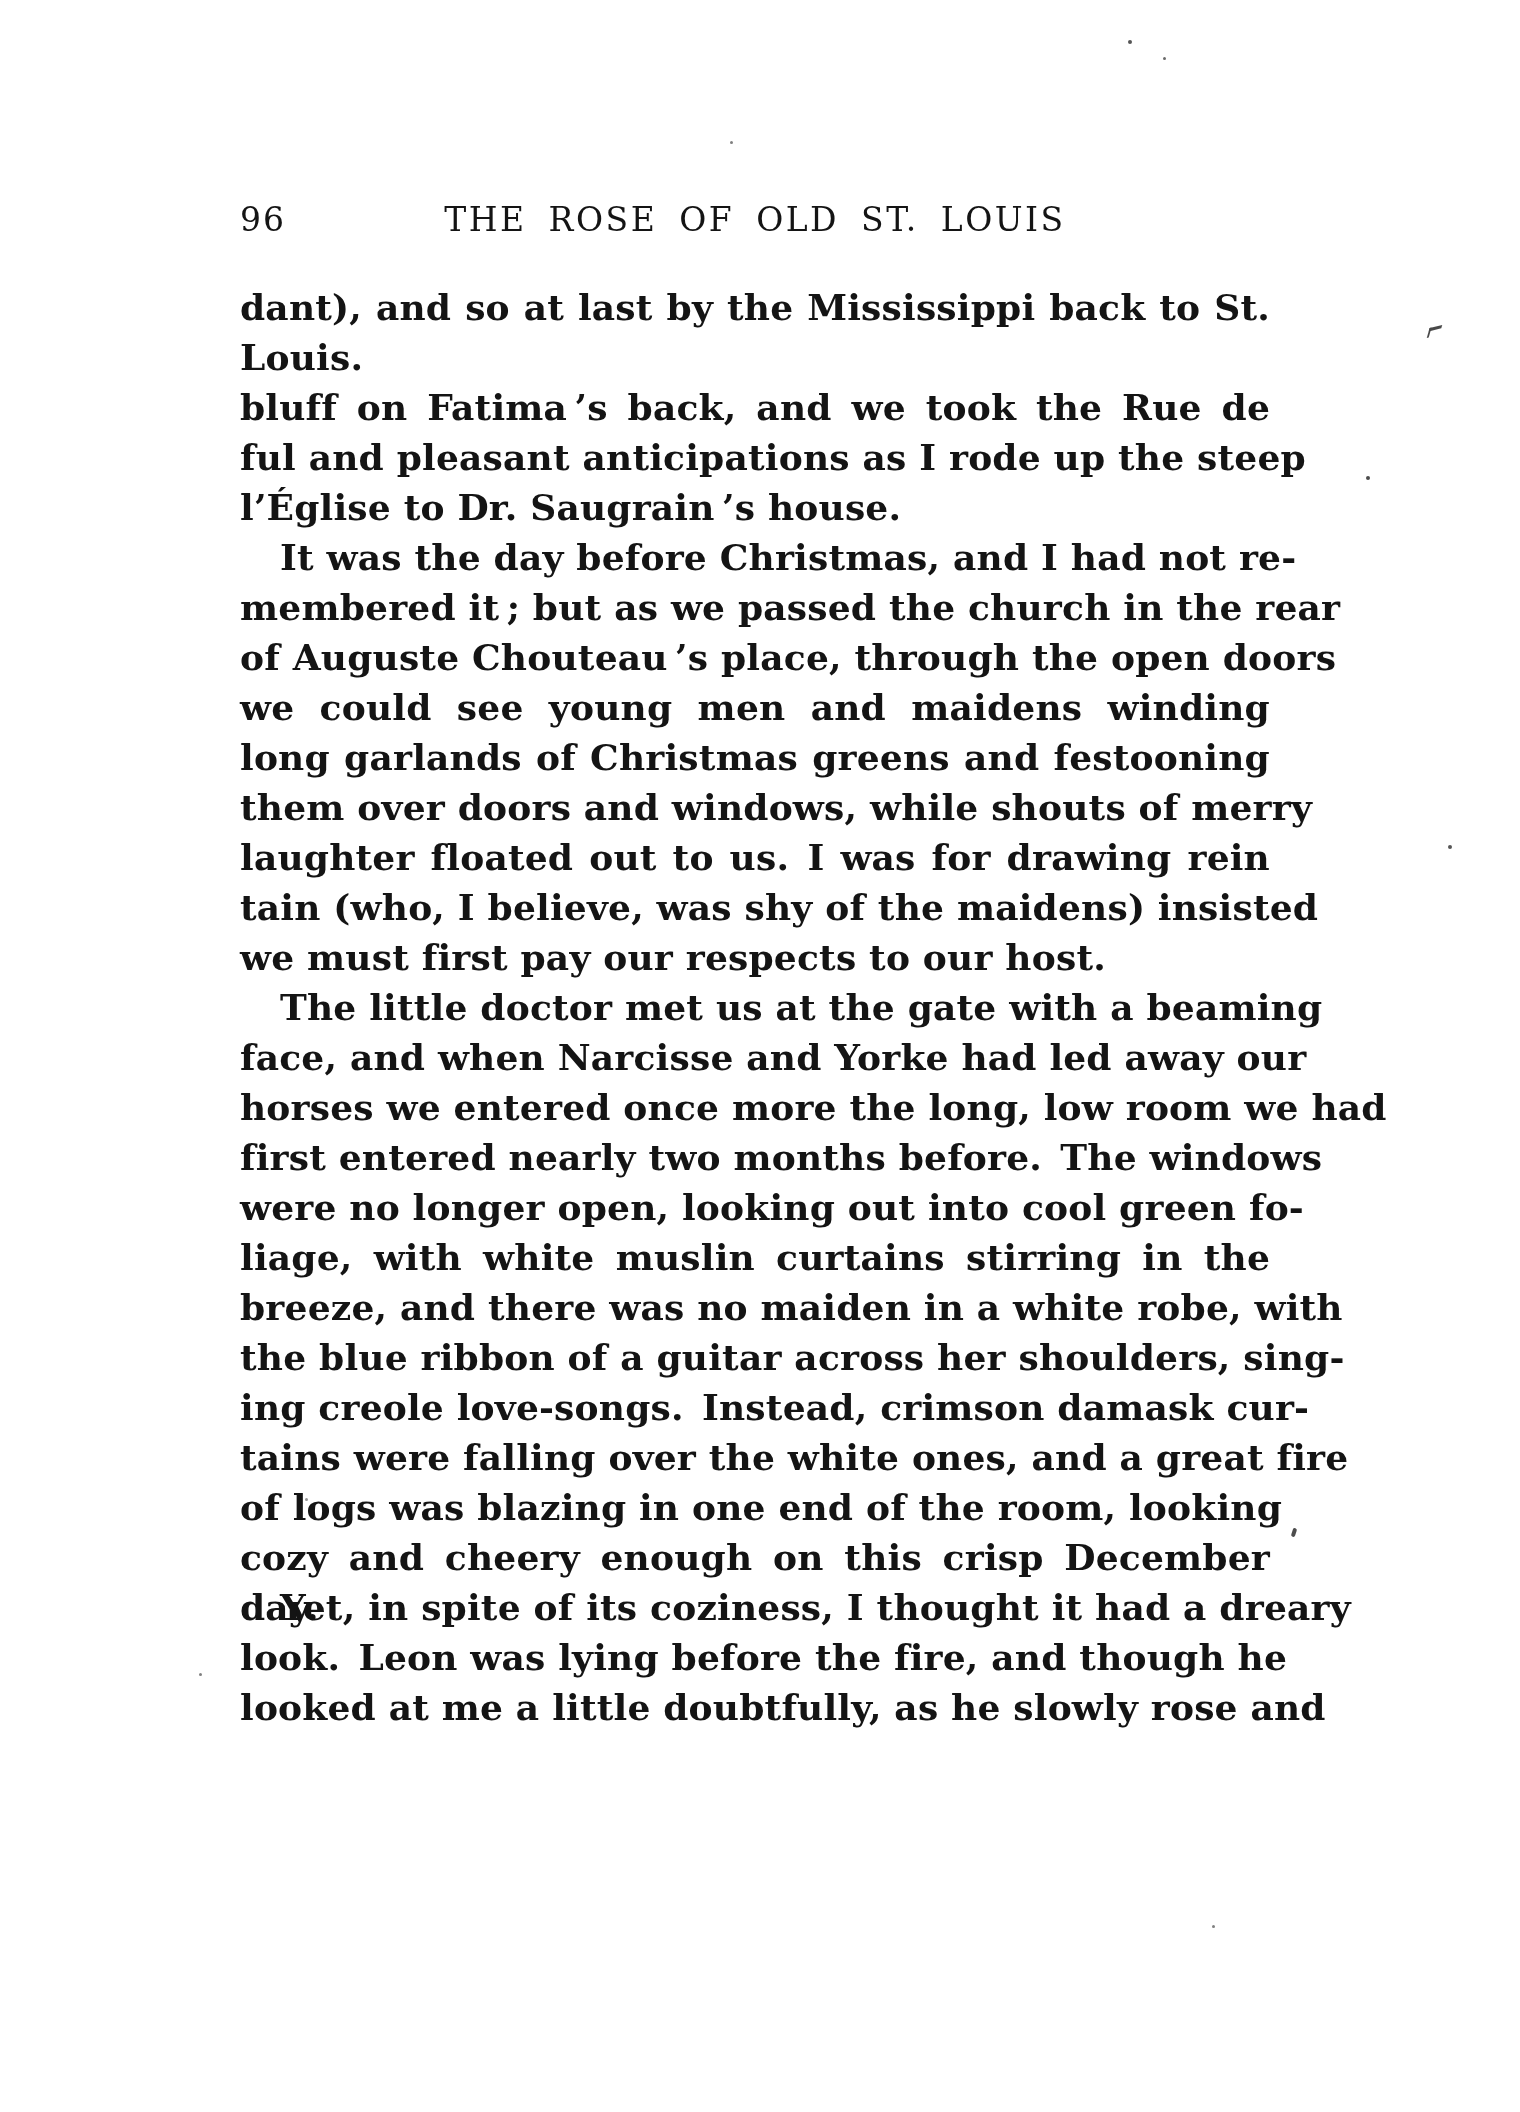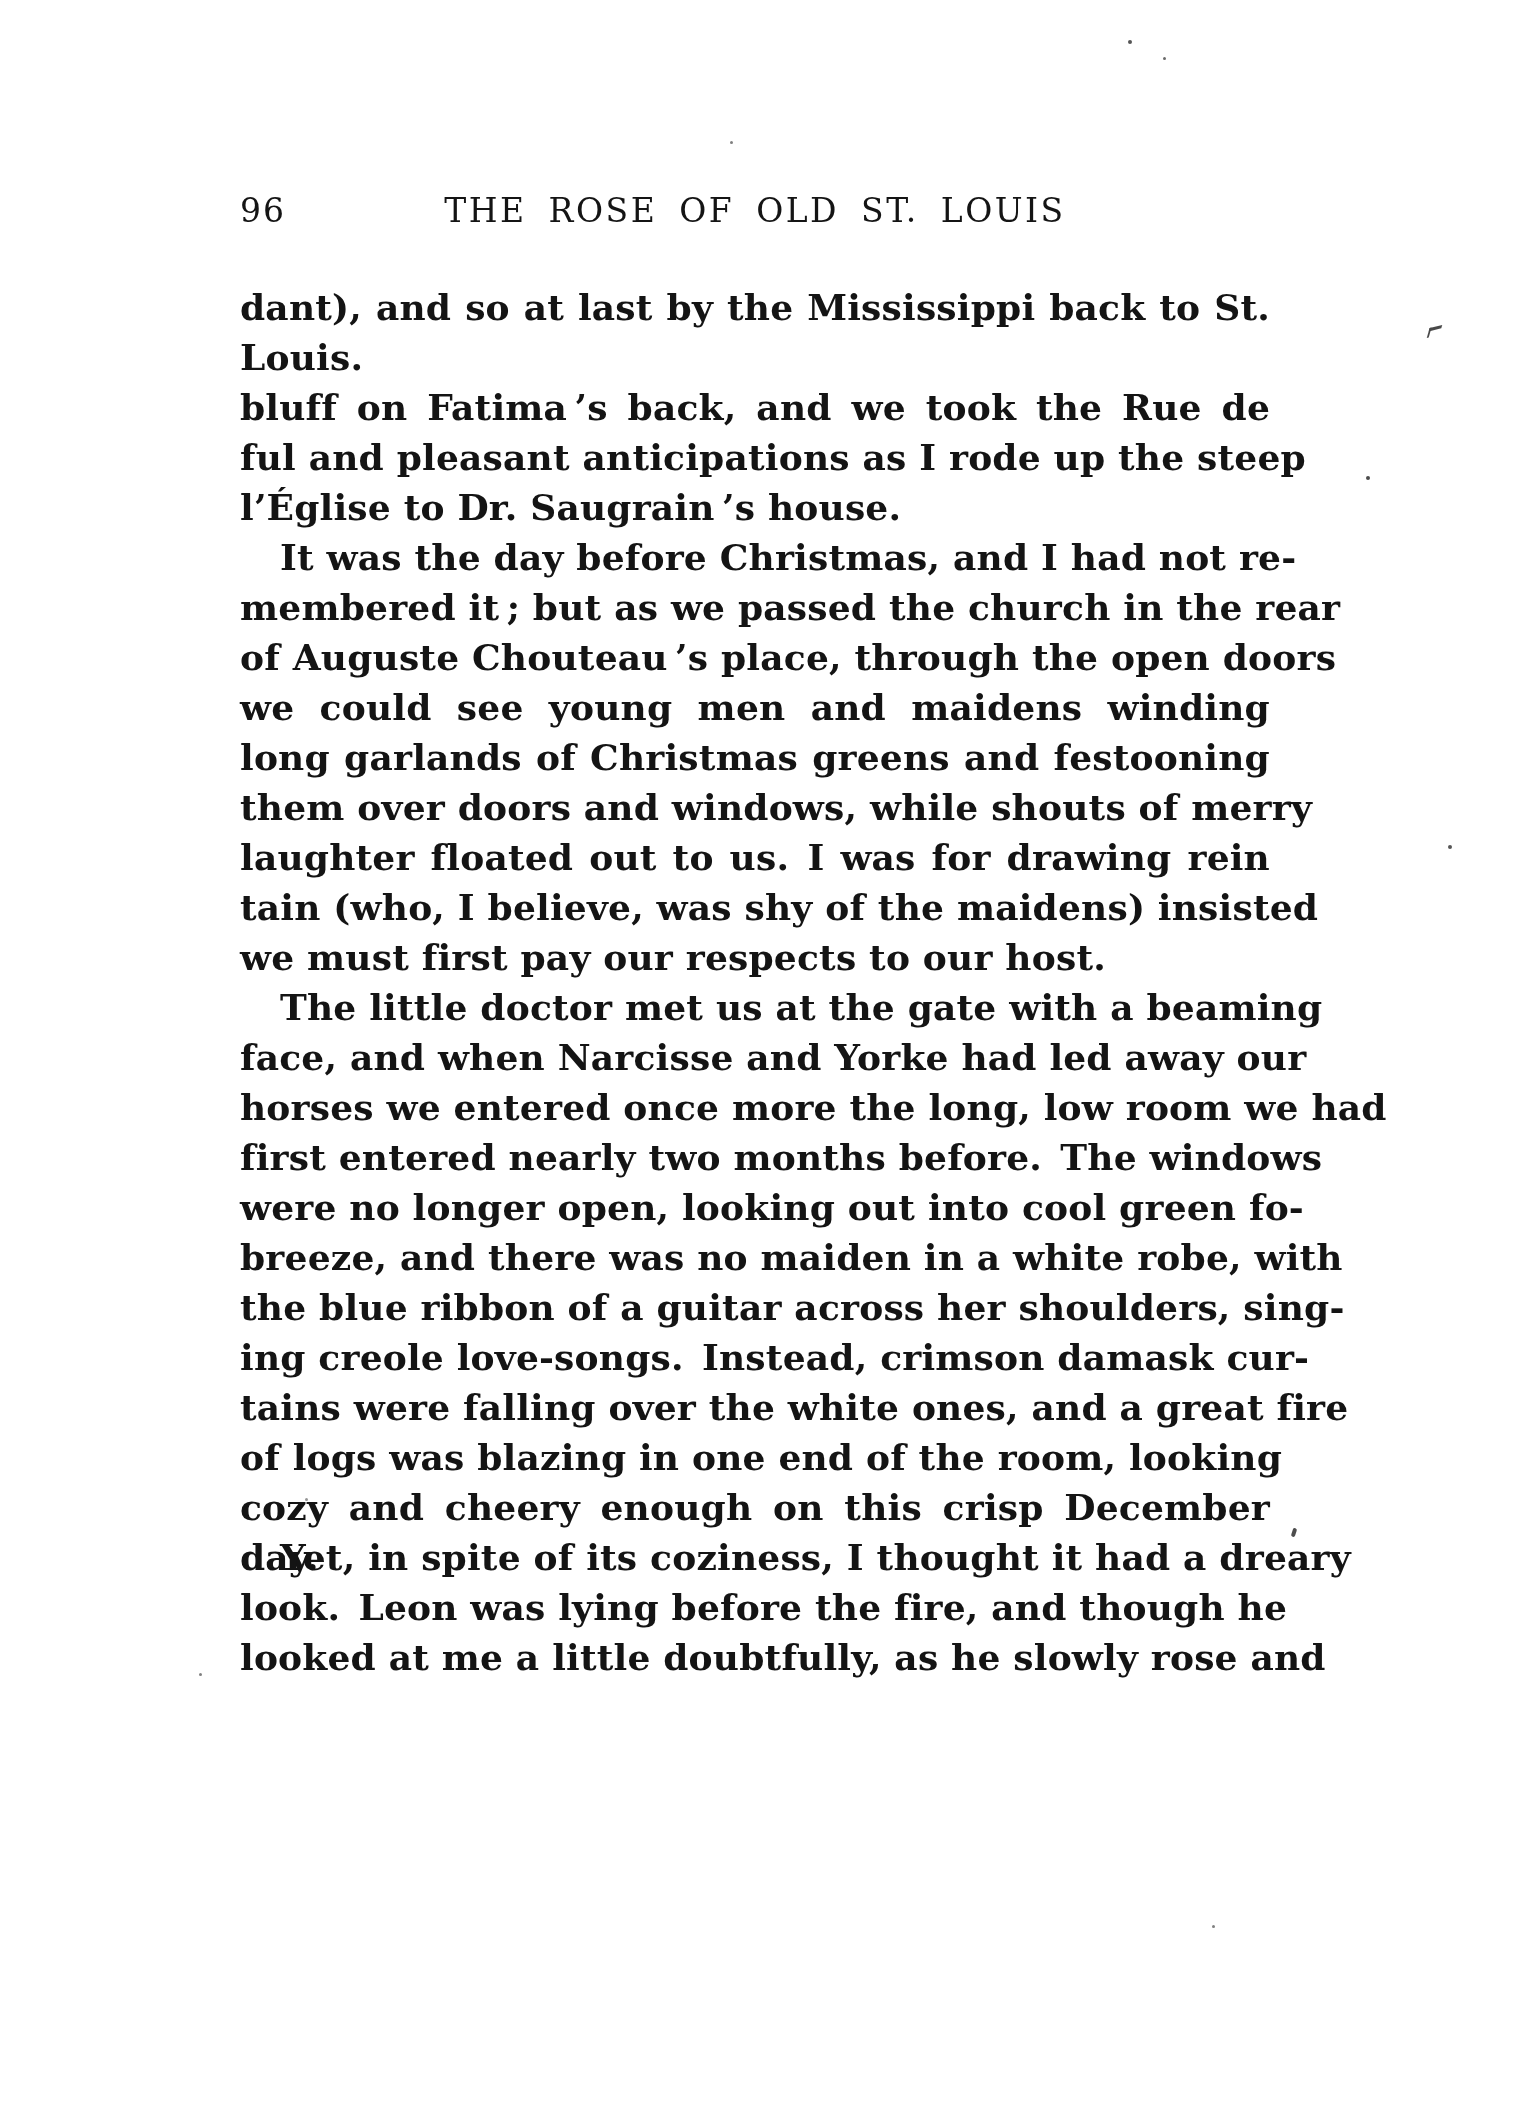--- a/index.html
+++ b/index.html
@@ -14,7 +14,7 @@
   }
   .header {
     position: absolute;
-    top: 193px;
+    top: 202px;
     left: 240px;
     width: 1030px;
     height: 40px;

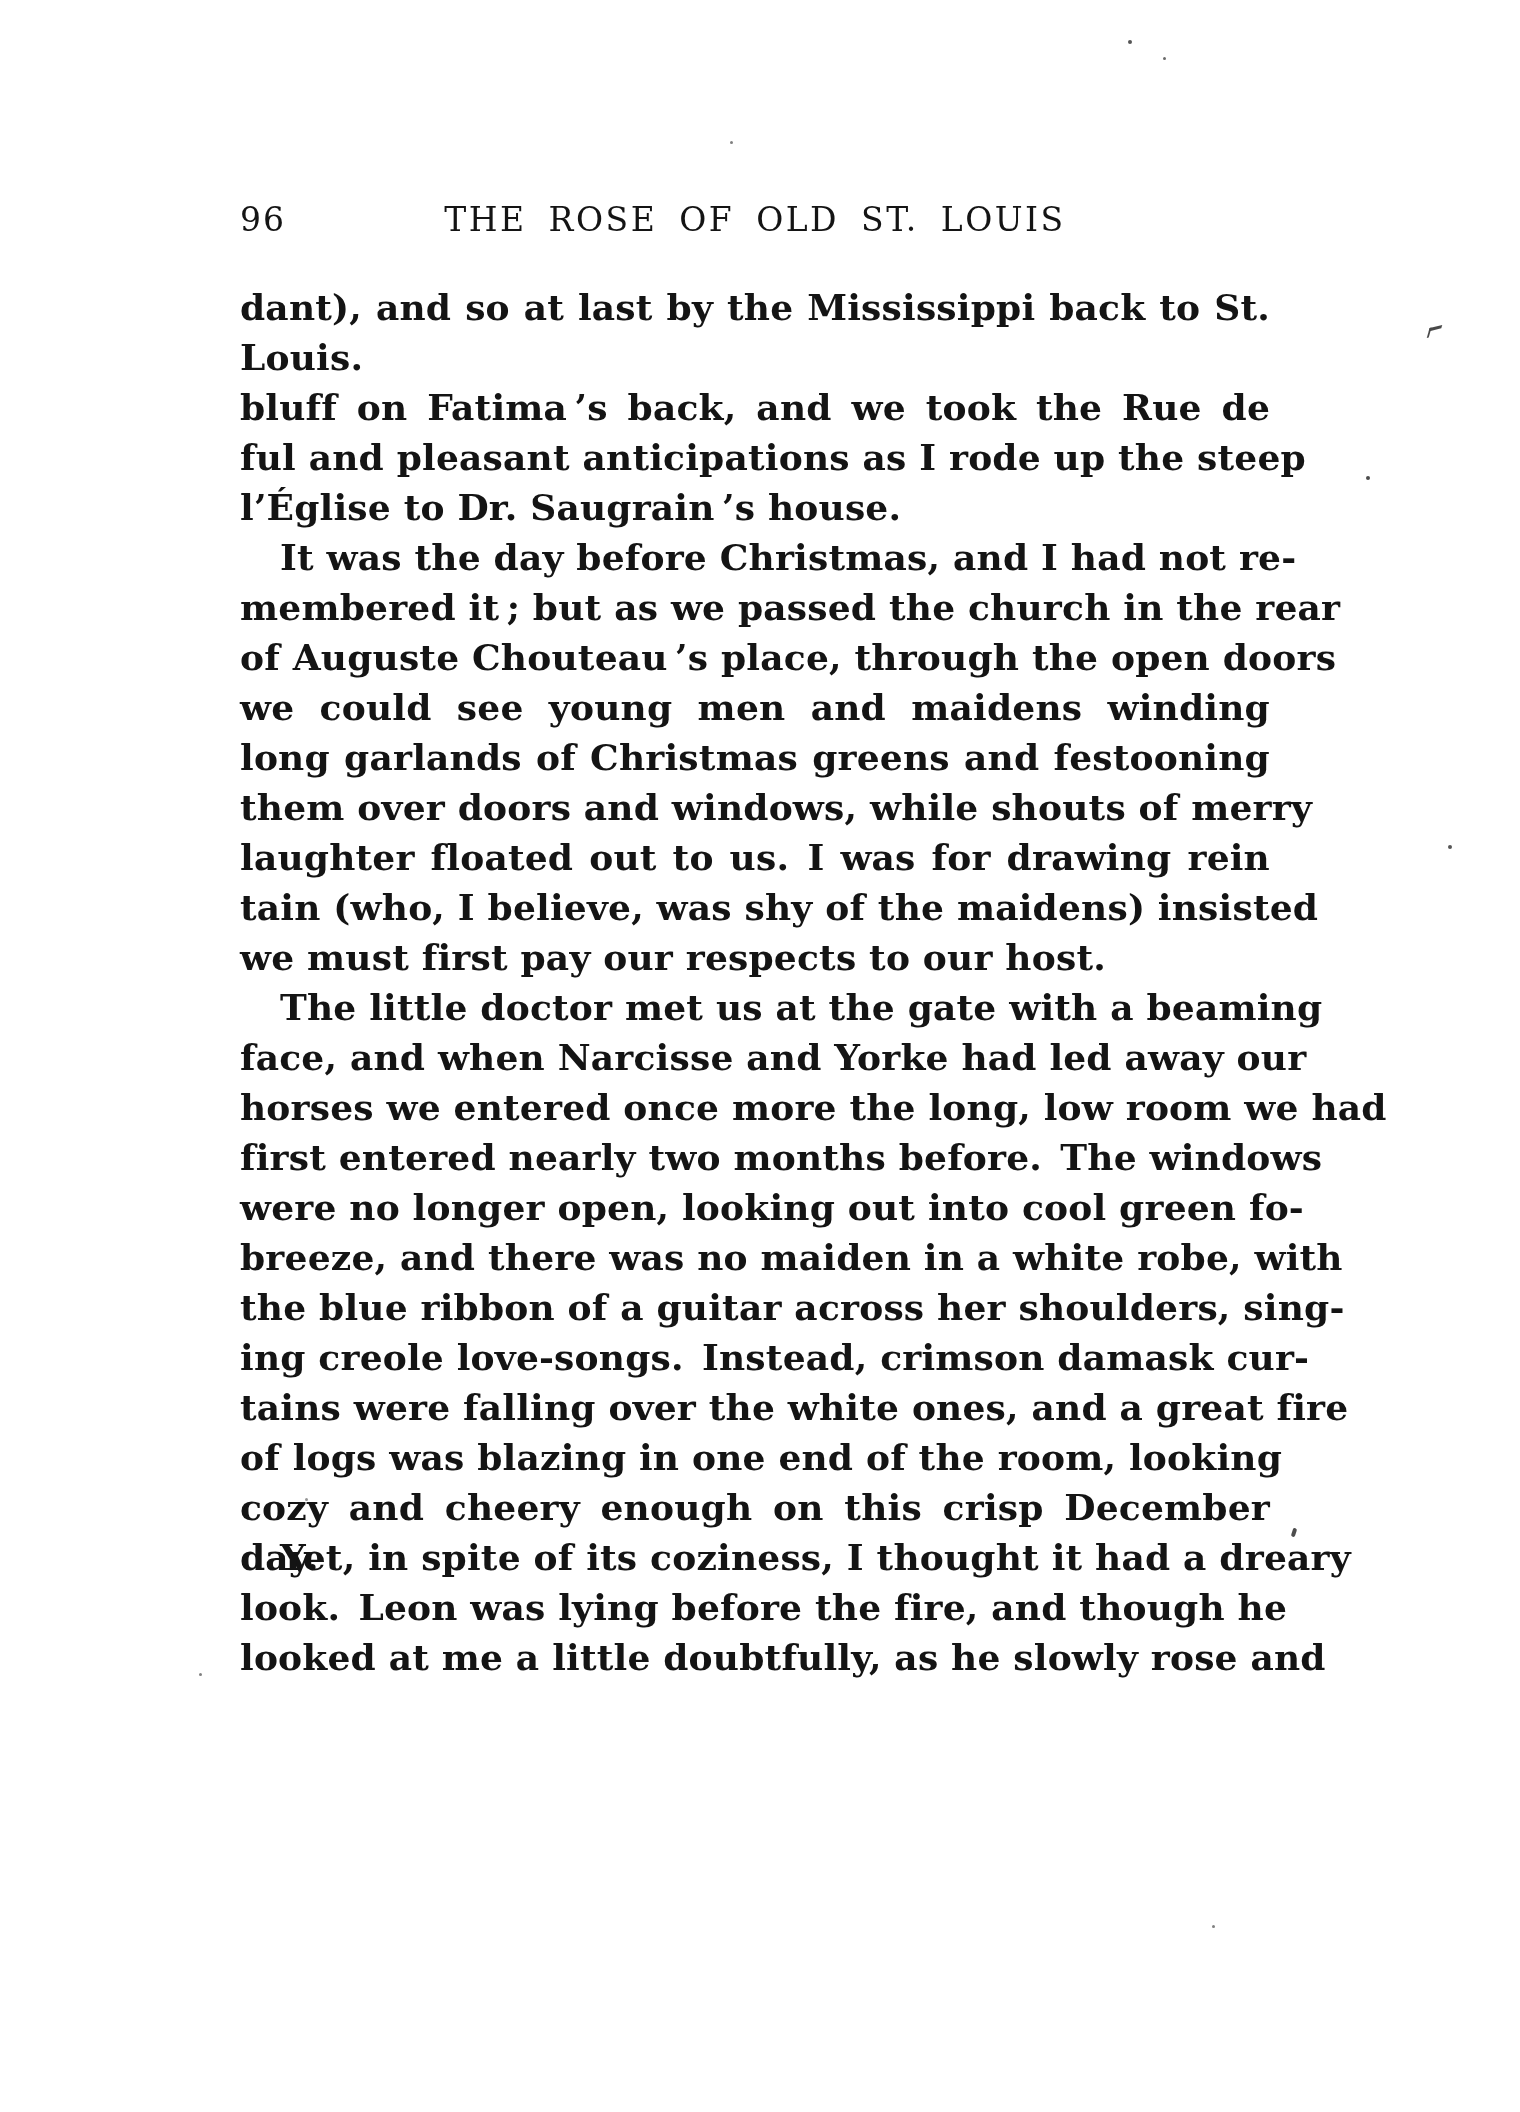--- a/index.html
+++ b/index.html
@@ -105,6 +105,7 @@
     <div class="line">horses we entered once more the long, low room we had</div>
     <div class="line">first entered nearly two months before. The windows</div>
     <div class="line">were no longer open, looking out into cool green fo-</div>
+    <div class="line">liage, with white muslin curtains stirring in the</div>
     <div class="line">breeze, and there was no maiden in a white robe, with</div>
     <div class="line">the blue ribbon of a guitar across her shoulders, sing-</div>
     <div class="line">ing creole love-songs. Instead, crimson damask cur-</div>

